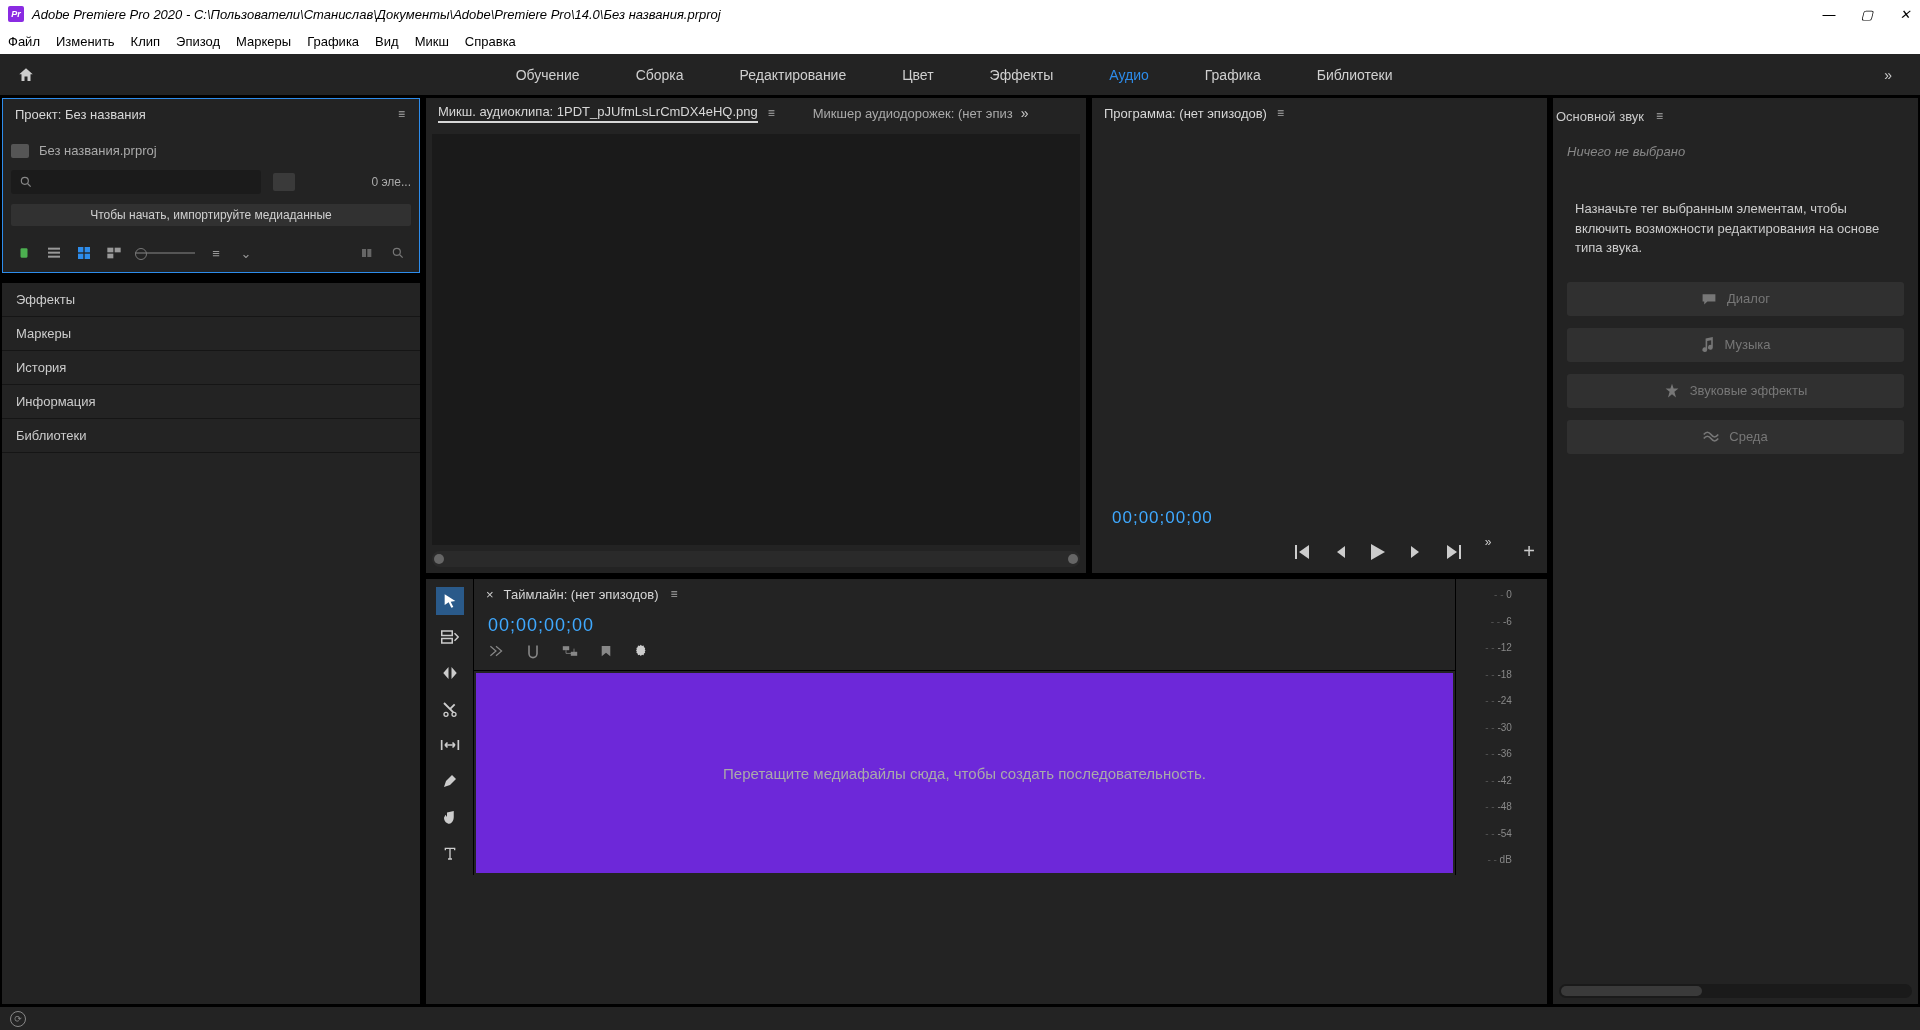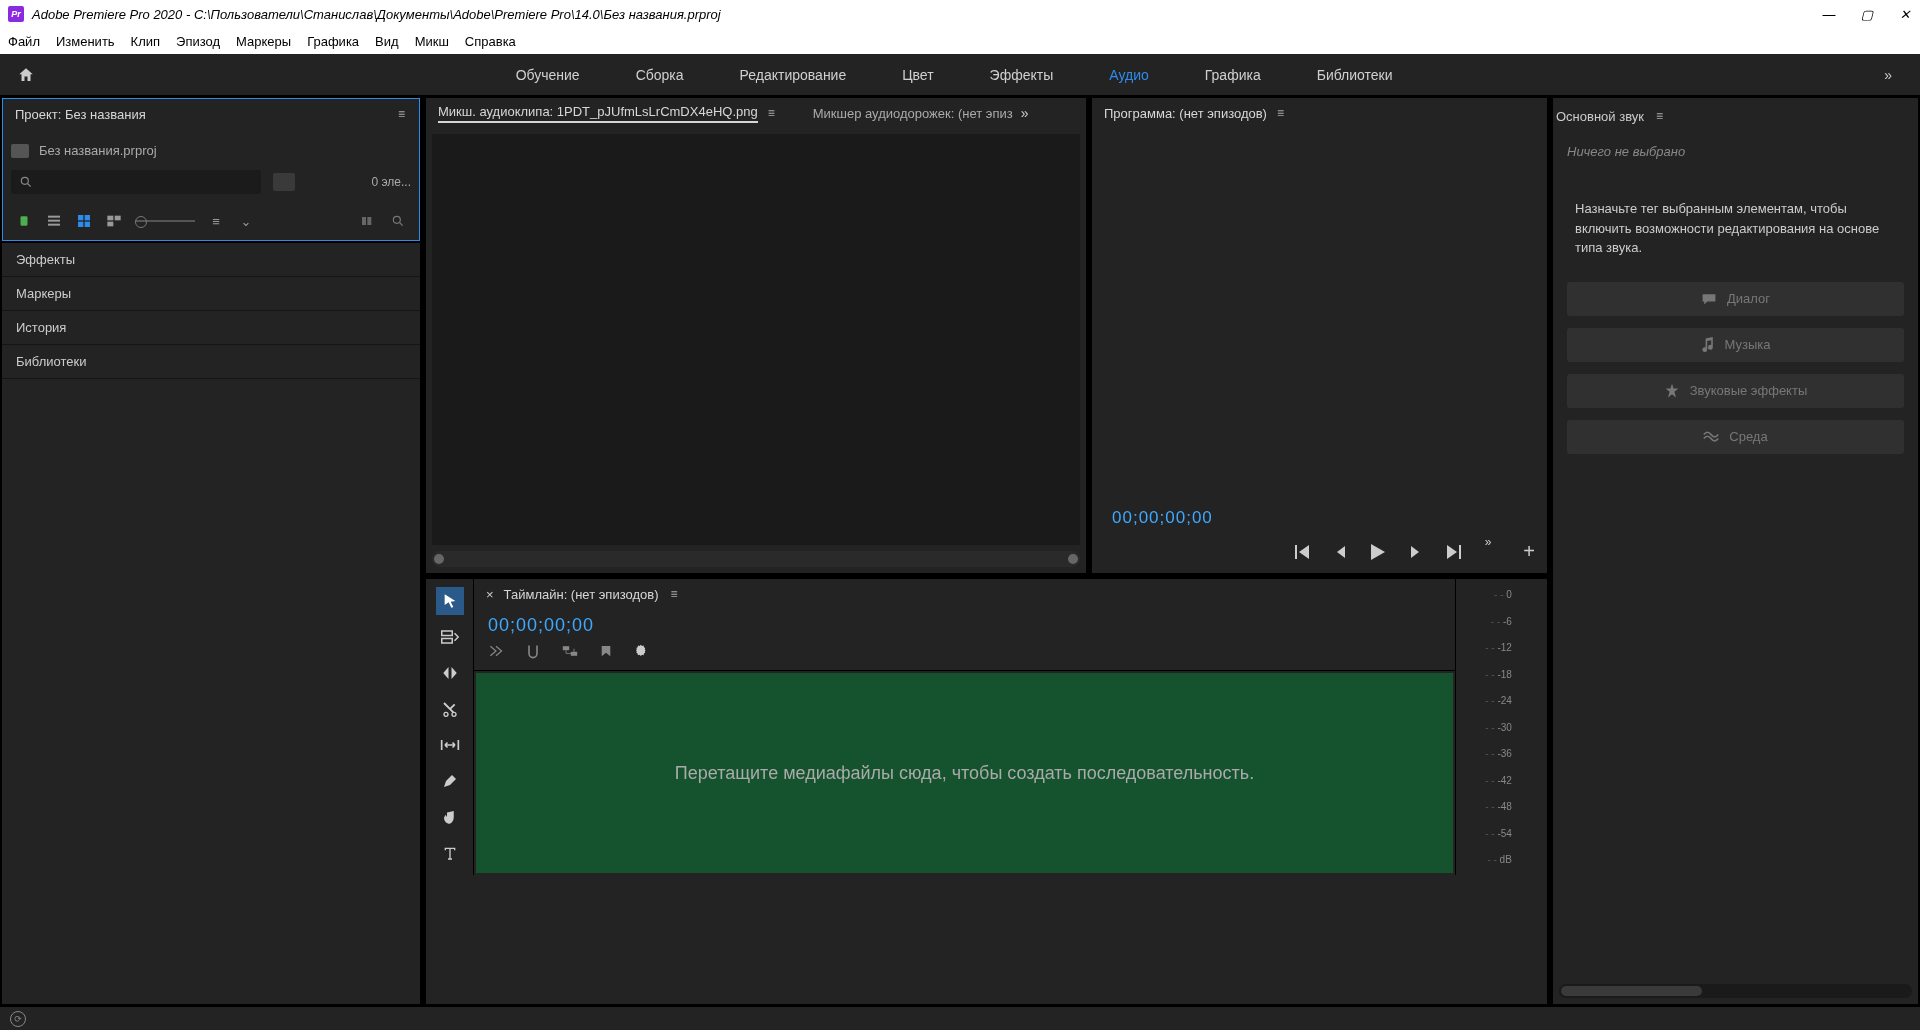--- a/index.html
+++ b/index.html
@@ -136,7 +136,7 @@
 
   <div class="main-grid">
 
-    <div style="display:flex;flex-direction:column;gap:0;min-height:0">
+    <div style="display:flex;flex-direction:column;gap:8px;min-height:0">
       <div class="panel left-panel" style="flex:0 0 auto">
         <div class="tab-row">
           <span class="tab">Проект: Без названия</span>

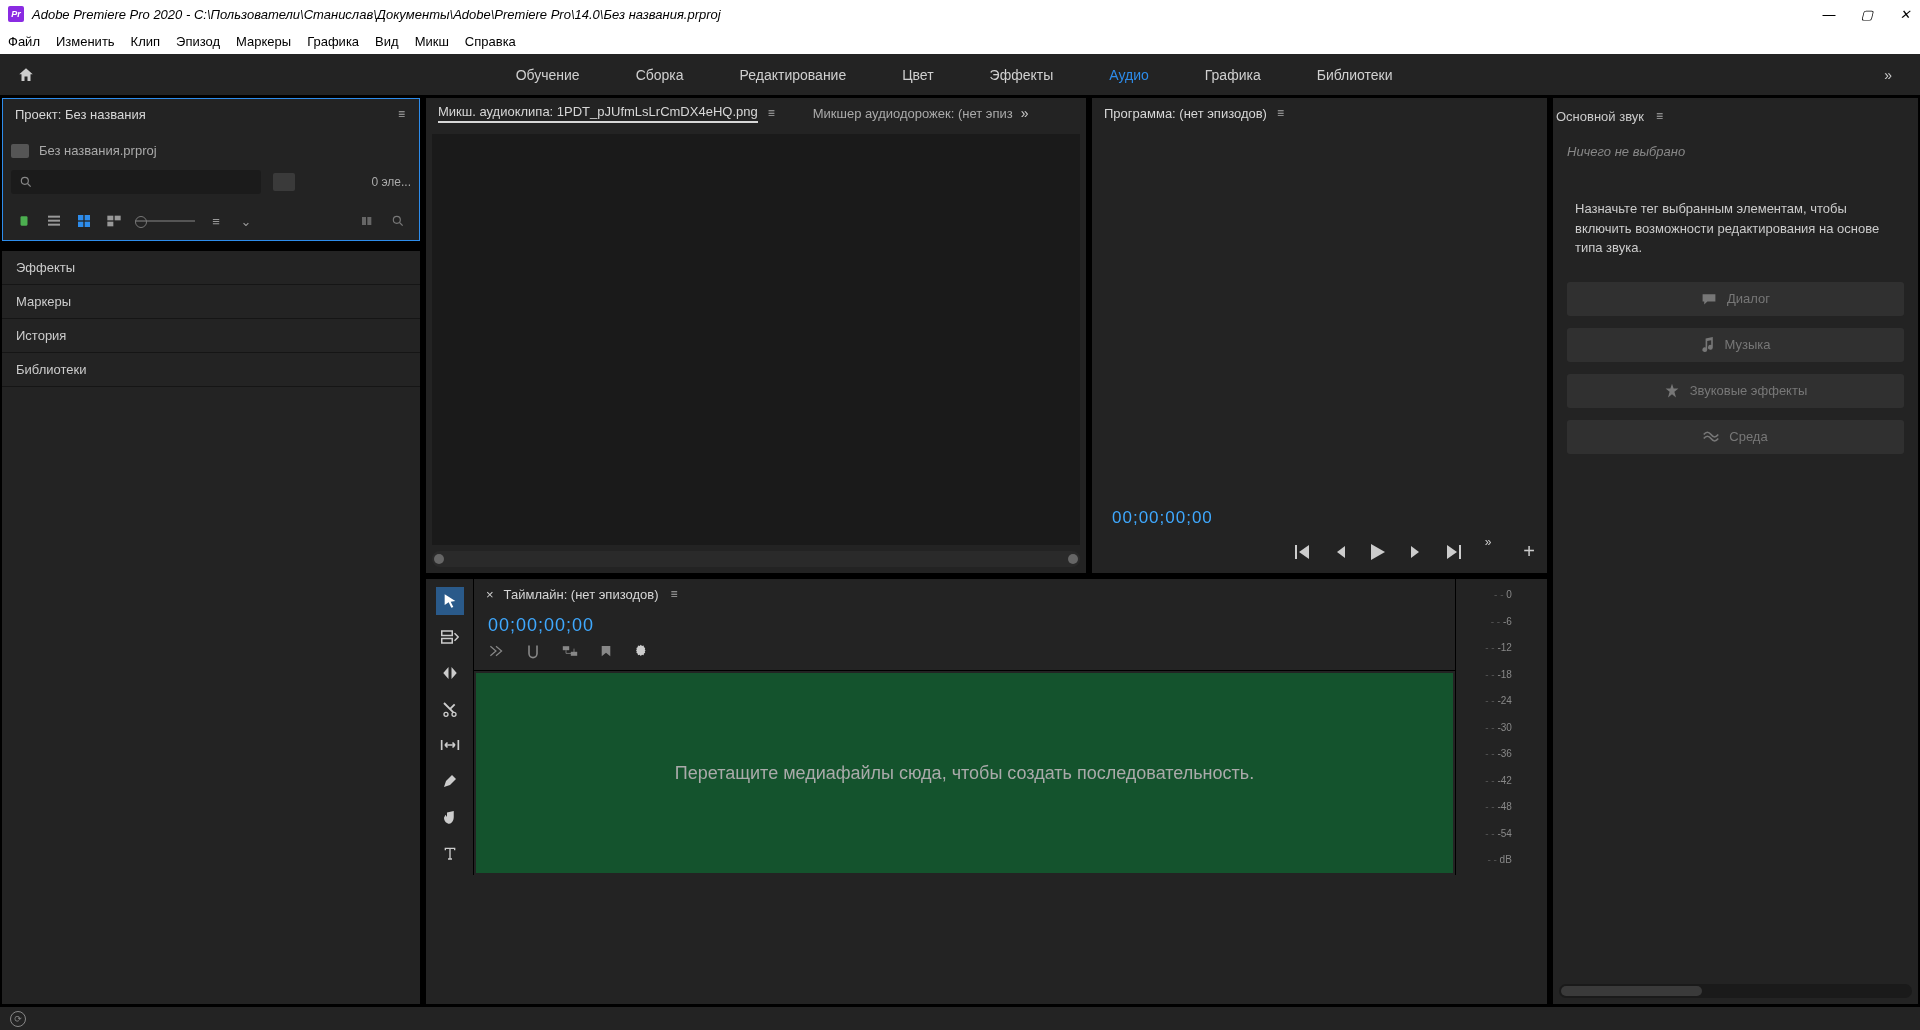--- a/index.html
+++ b/index.html
@@ -157,6 +157,7 @@
             <span class="bin-icon"></span>
             <span class="count-label">0 эле...</span>
           </div>
+          <div class="hint-bar">Чтобы начать, импортируйте медиаданные</div>
         </div>
         <div class="toolbar-row">
           <span class="tool-icon green">

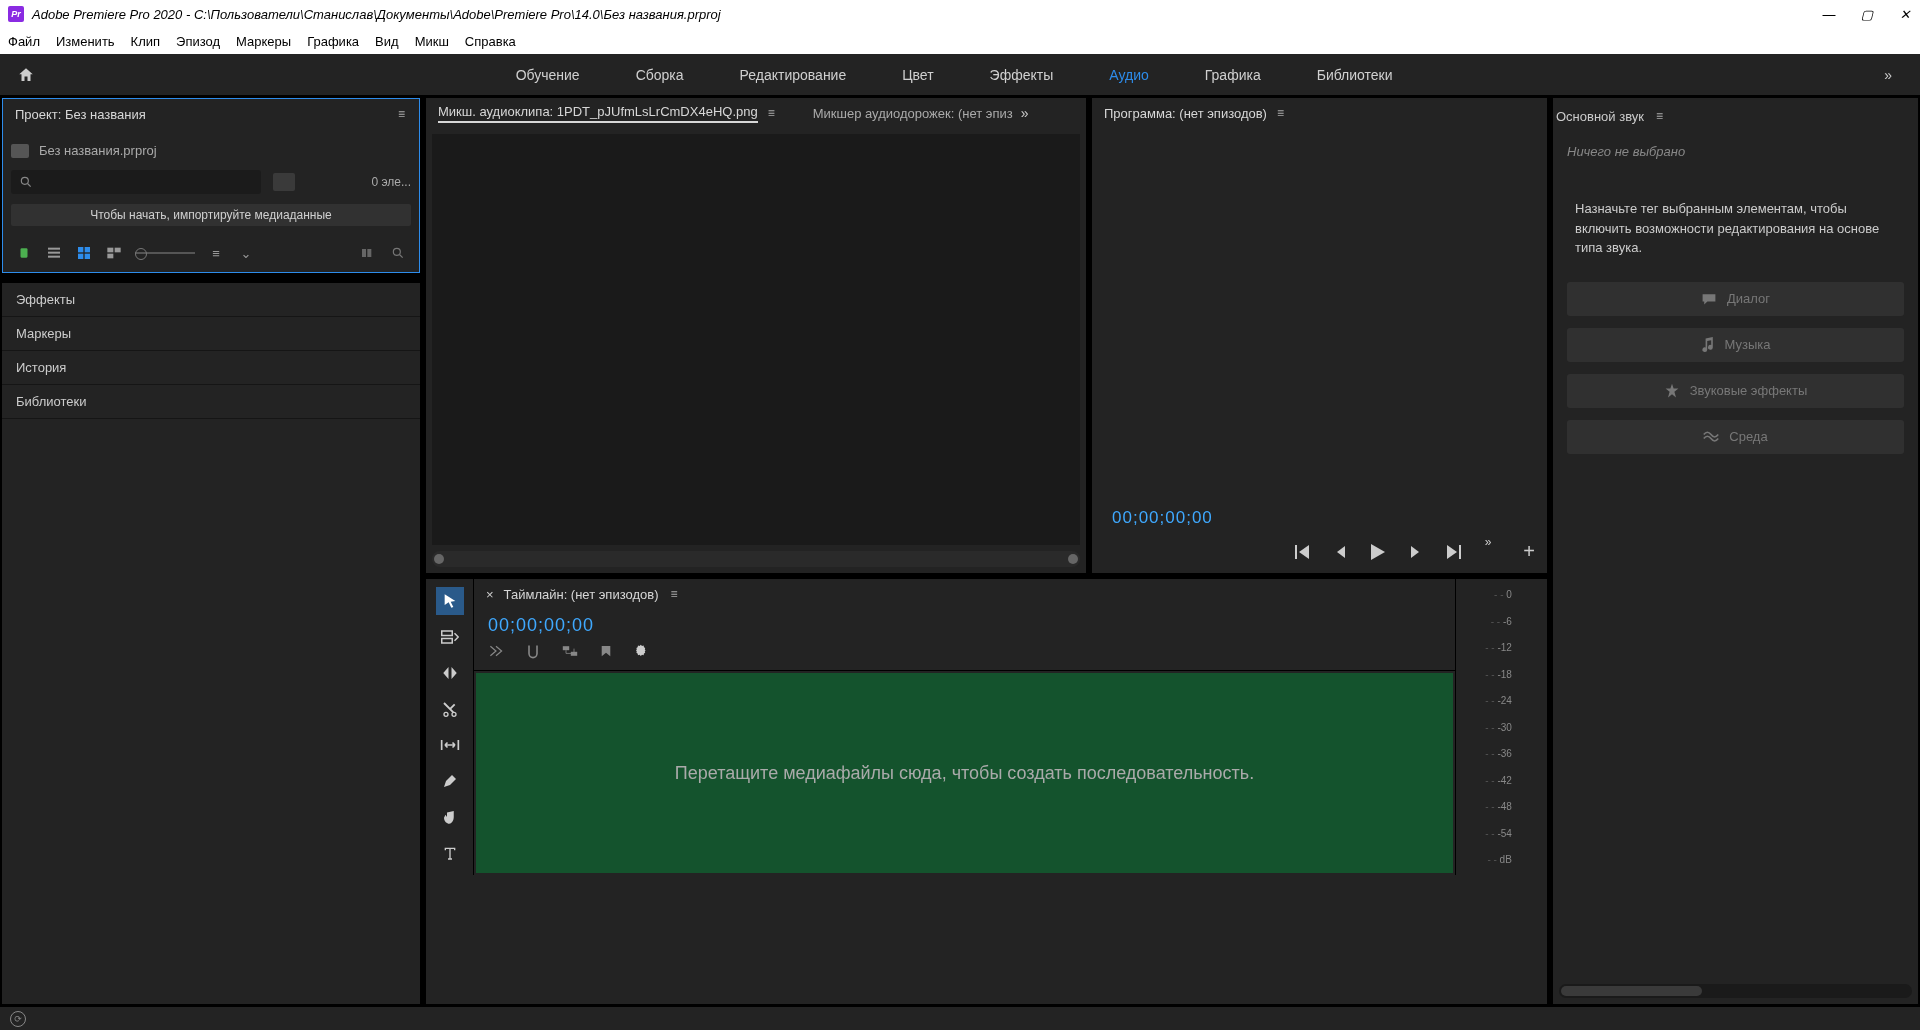--- a/index.html
+++ b/index.html
@@ -210,6 +210,7 @@
           <div class="stack-item">Эффекты</div>
           <div class="stack-item">Маркеры</div>
           <div class="stack-item">История</div>
+          <div class="stack-item">Информация</div>
           <div class="stack-item">Библиотеки</div>
         </div>
       </div>

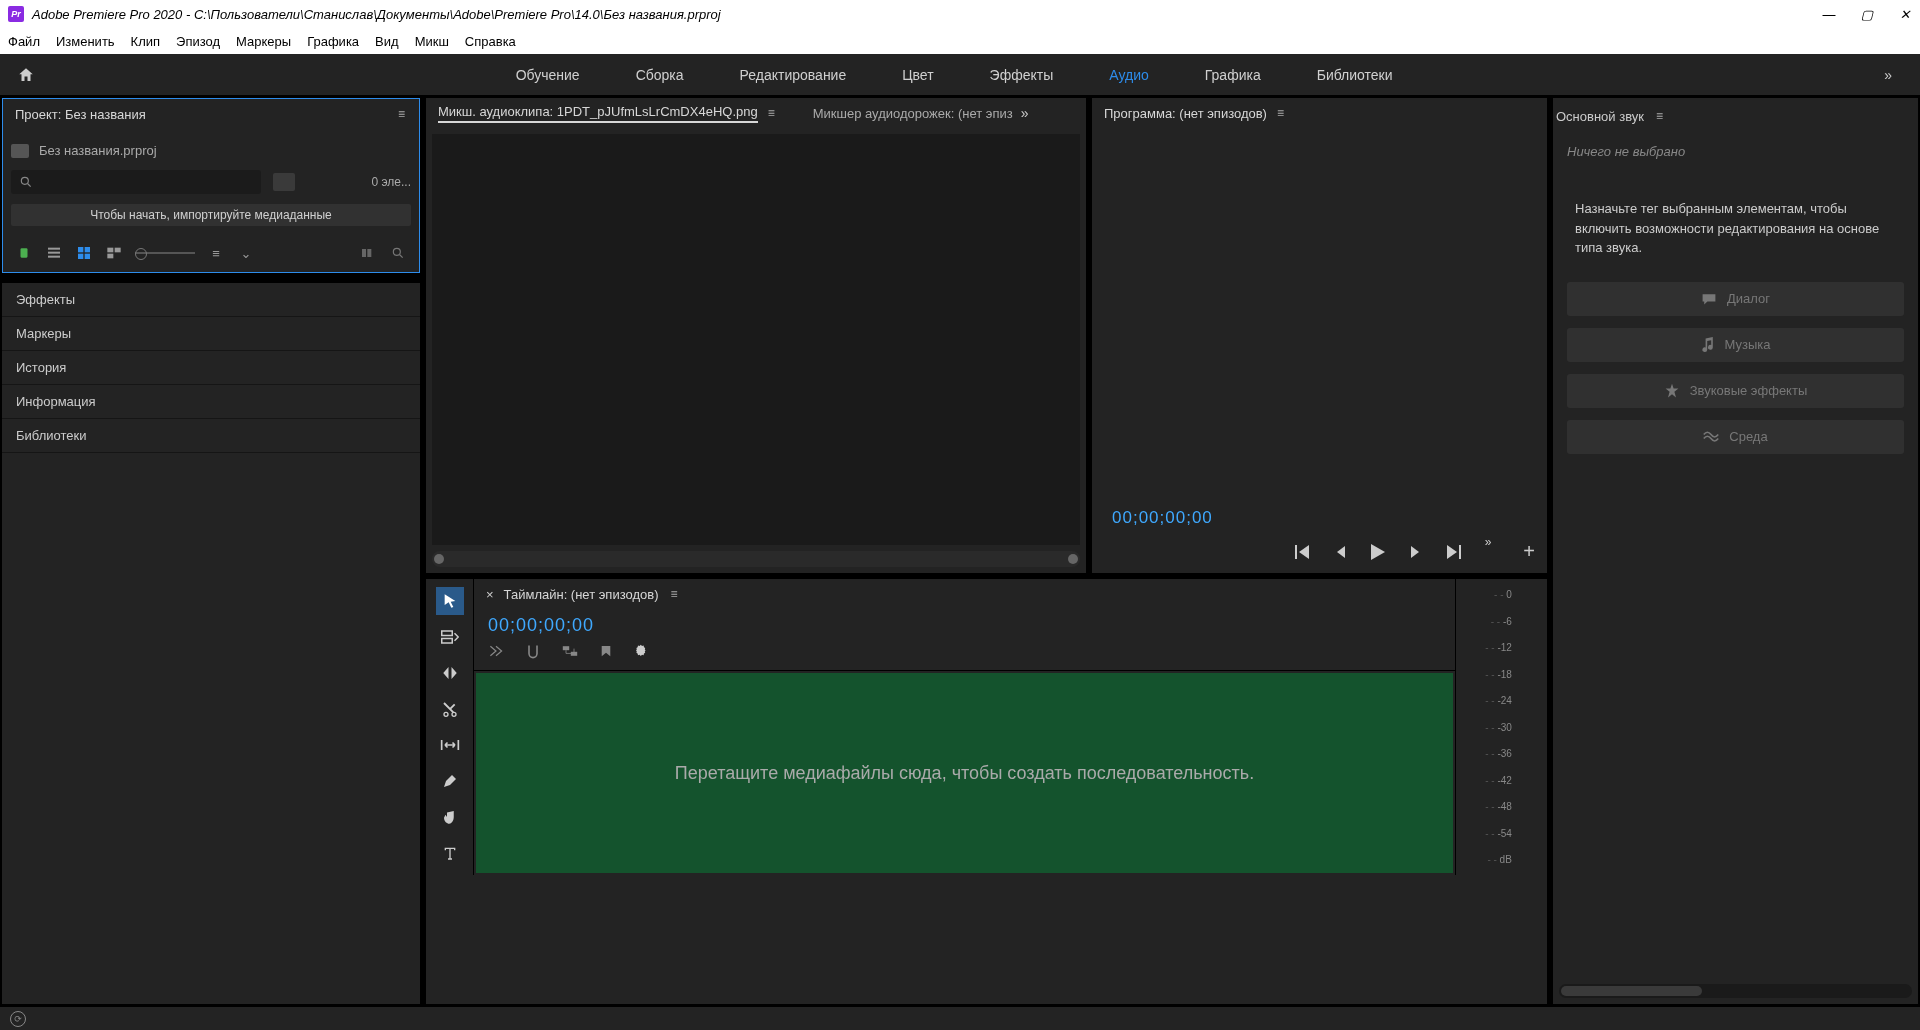--- a/index.html
+++ b/index.html
@@ -66,7 +66,7 @@
 .tl-header { padding:6px 14px 4px; }
 .tl-timecode { color:#3fa9ff; font-size:18px; letter-spacing:1px; }
 .tl-opts { display:flex; gap:22px; padding:4px 14px 10px; color:#888; border-bottom:1px solid #000; }
-.tl-drop { flex:1; display:flex; align-items:center; justify-content:center; color:#aaa; font-size:18px; background:#14532d; margin:2px; }
+.tl-drop { flex:1; display:flex; align-items:center; justify-content:center; color:#aaa; font-size:15px; background:#6d28d9; margin:2px; }
 .audio-meter { background:#232323; border-left:1px solid #000; display:flex; flex-direction:column; align-items:center; padding:10px 4px; }
 .meter-scale { display:flex; flex-direction:column; justify-content:space-between; height:100%; font-size:10px; color:#888; align-items:flex-end; padding-right:6px; }
 .meter-scale div::before { content:"- - "; color:#555; }

